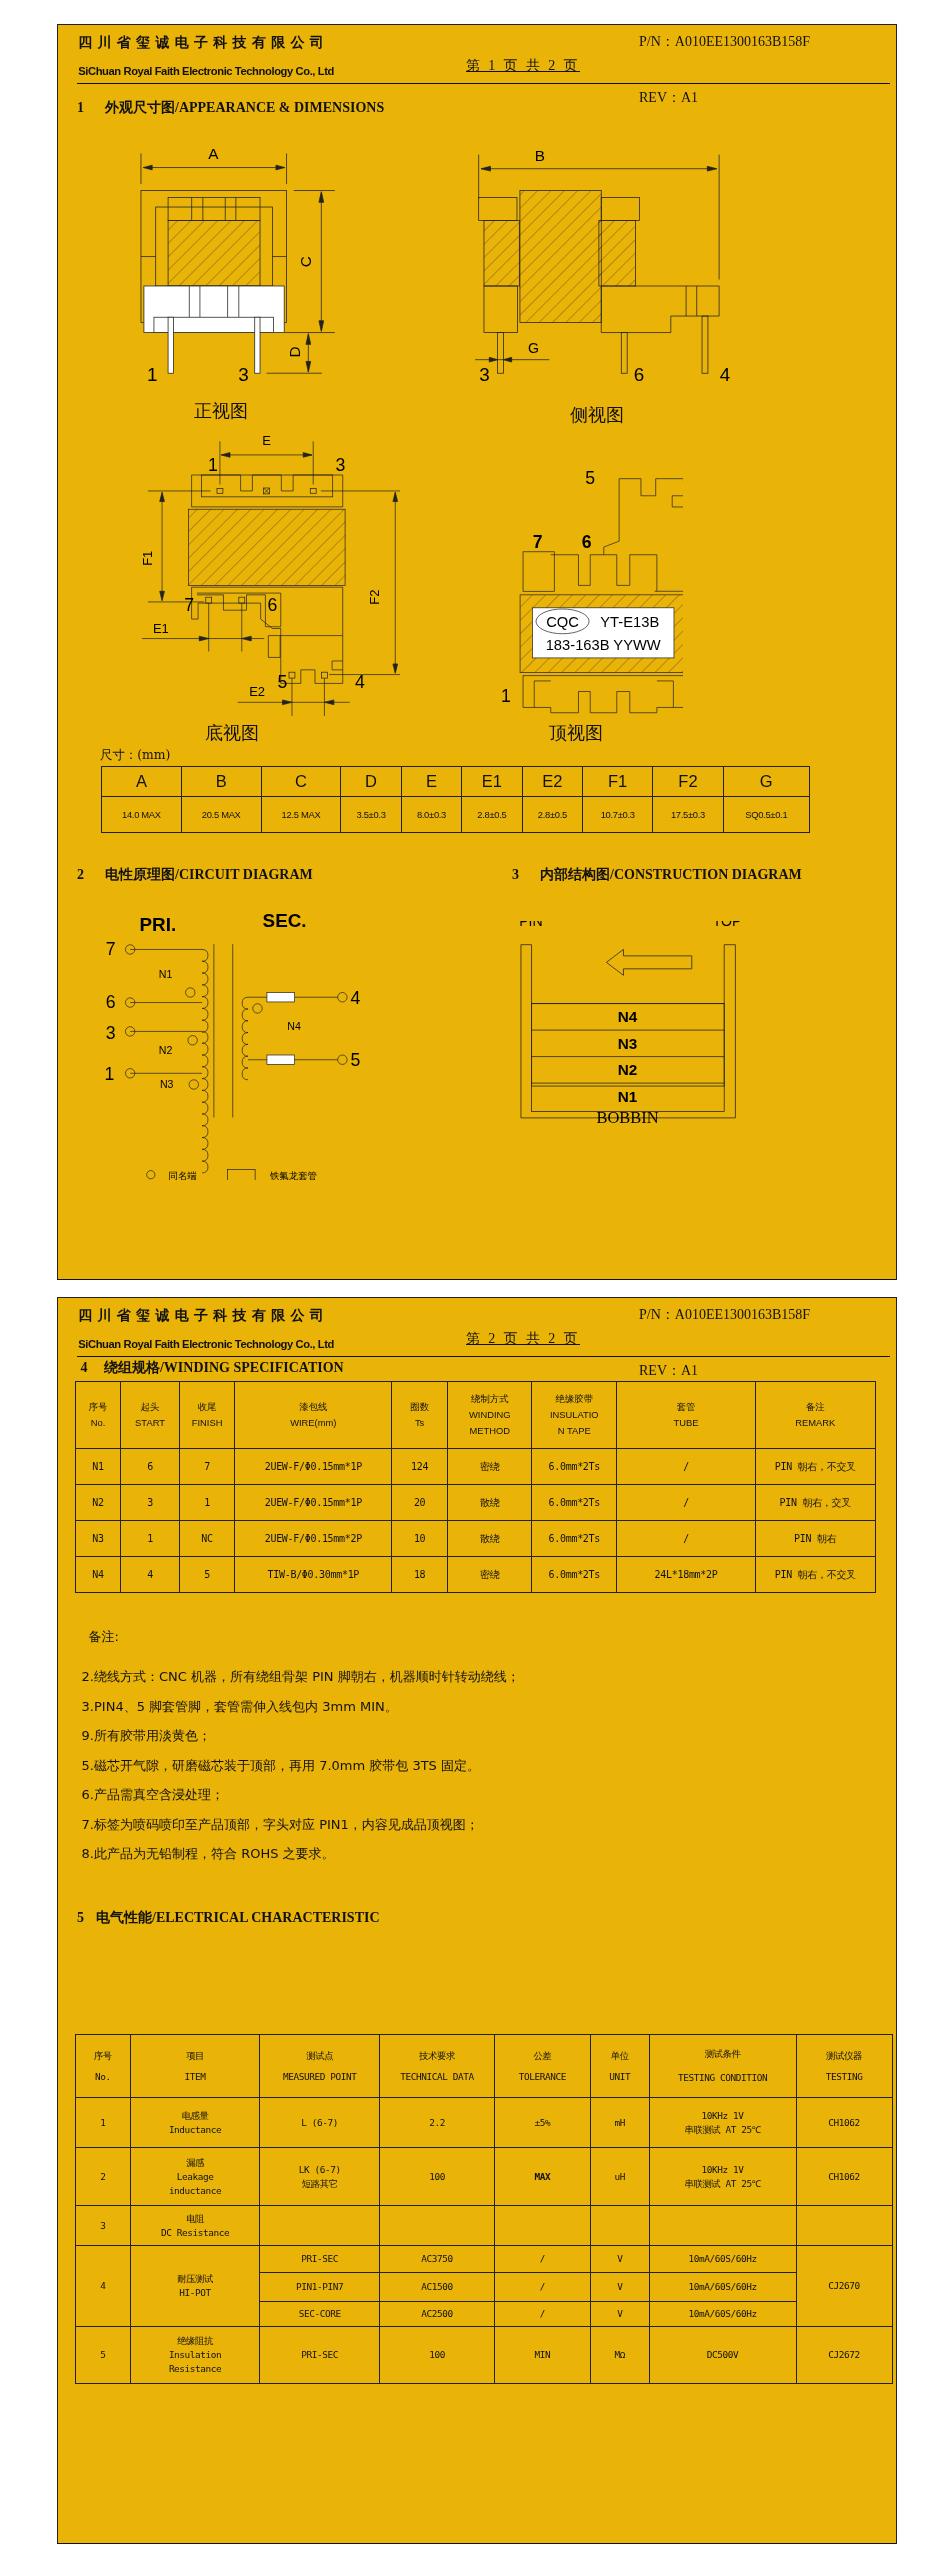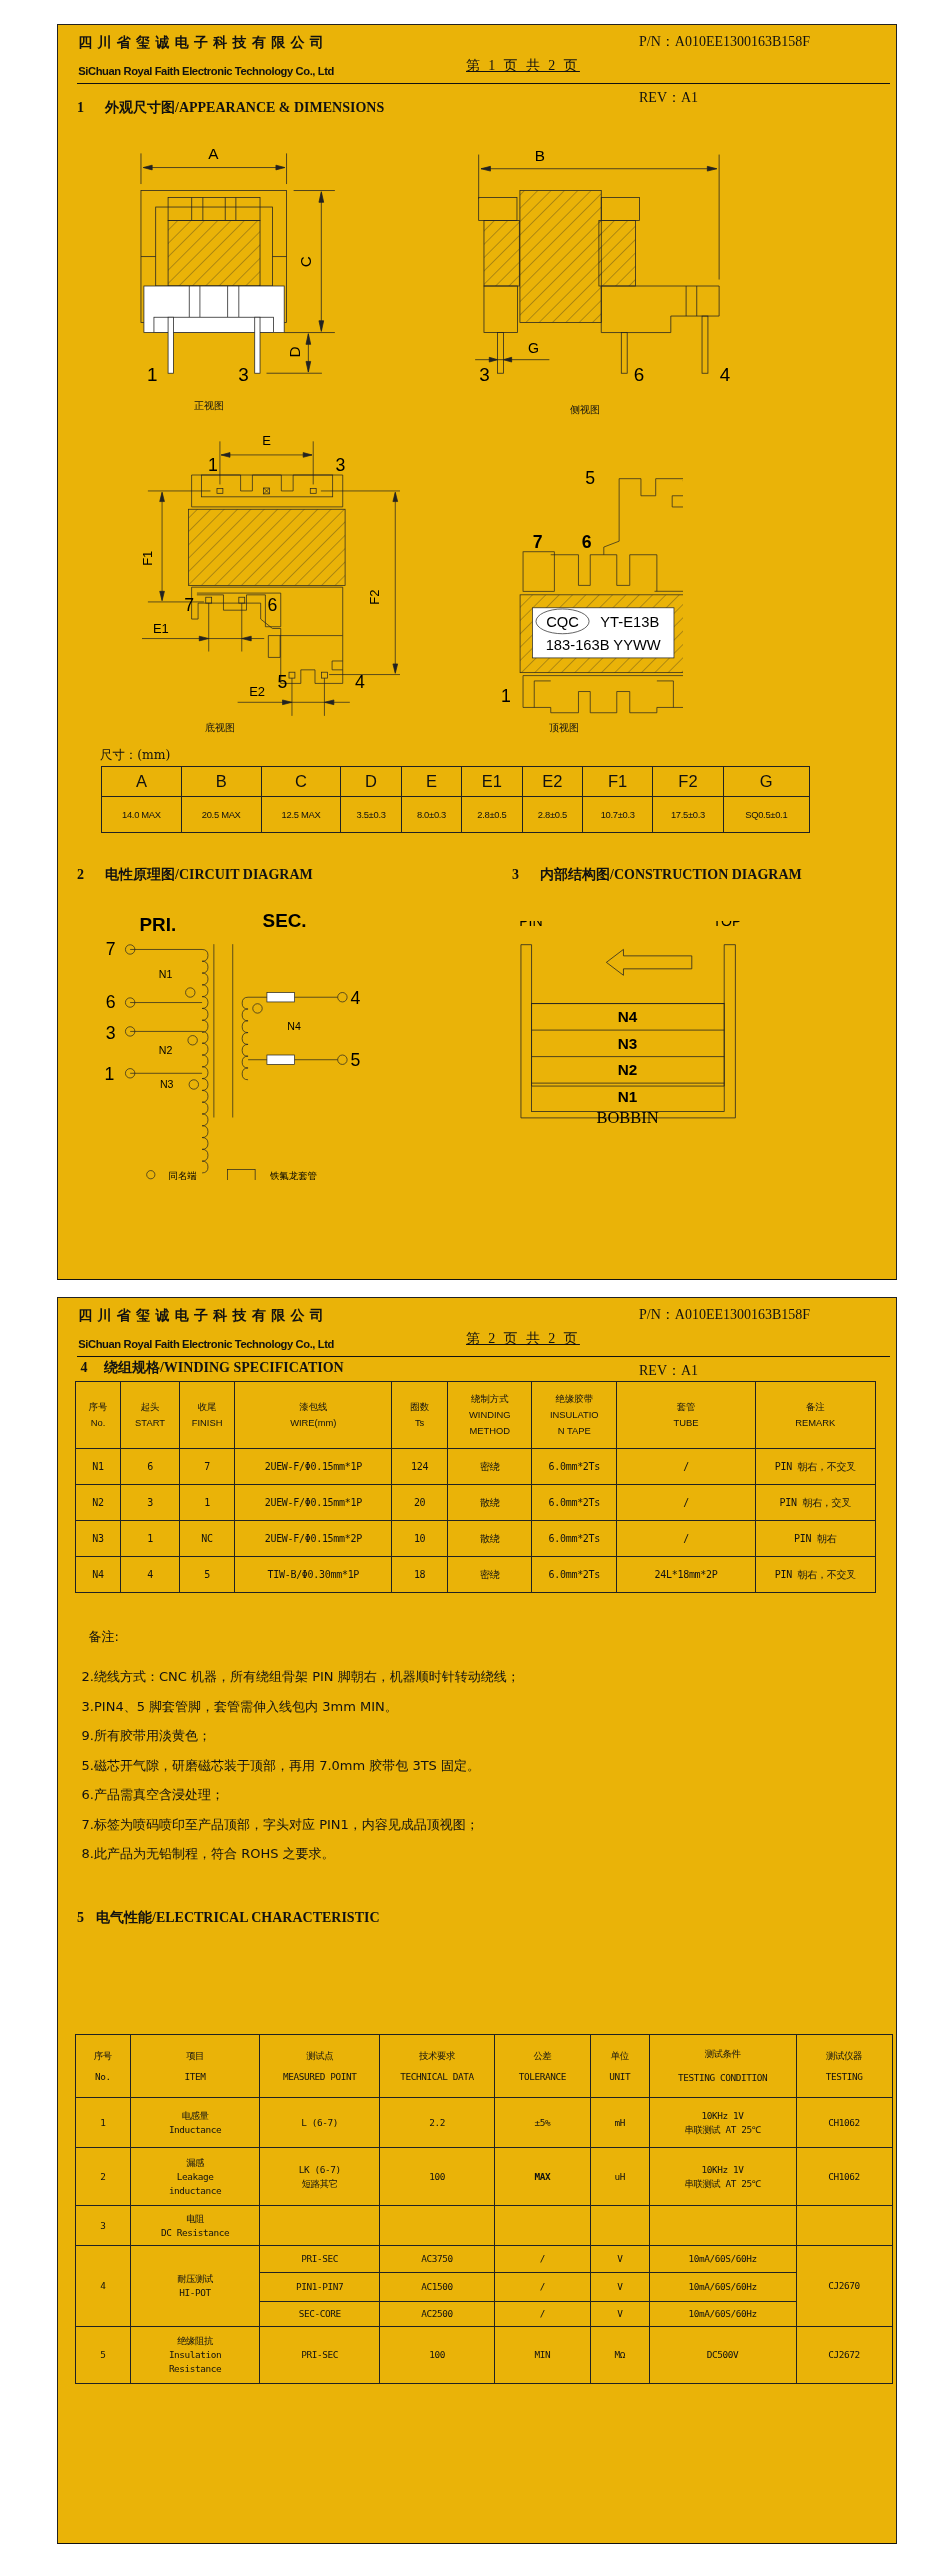--- a/index.html
+++ b/index.html
@@ -15,7 +15,7 @@
   .rev{position:absolute;left:562px;top:33px;font-size:14px;font-family:"Liberation Serif",serif;margin-top:31px;}
   .sec-title{position:absolute;font-size:14px;font-weight:bold;font-family:"Liberation Serif",serif;}
   .sec-title .num{display:inline-block;width:28px;}
-  .caption{position:absolute;font-size:10px;font-family:"DejaVu Serif",serif;}
+  .caption{position:absolute;font-size:18px;font-family:"DejaVu Serif",serif;}
   svg text{font-family:"Liberation Sans",sans-serif;}
   table{border-collapse:collapse;position:absolute;}
   td,th{border:0.9px solid #222;text-align:center;vertical-align:middle;font-weight:normal;padding:0;}

